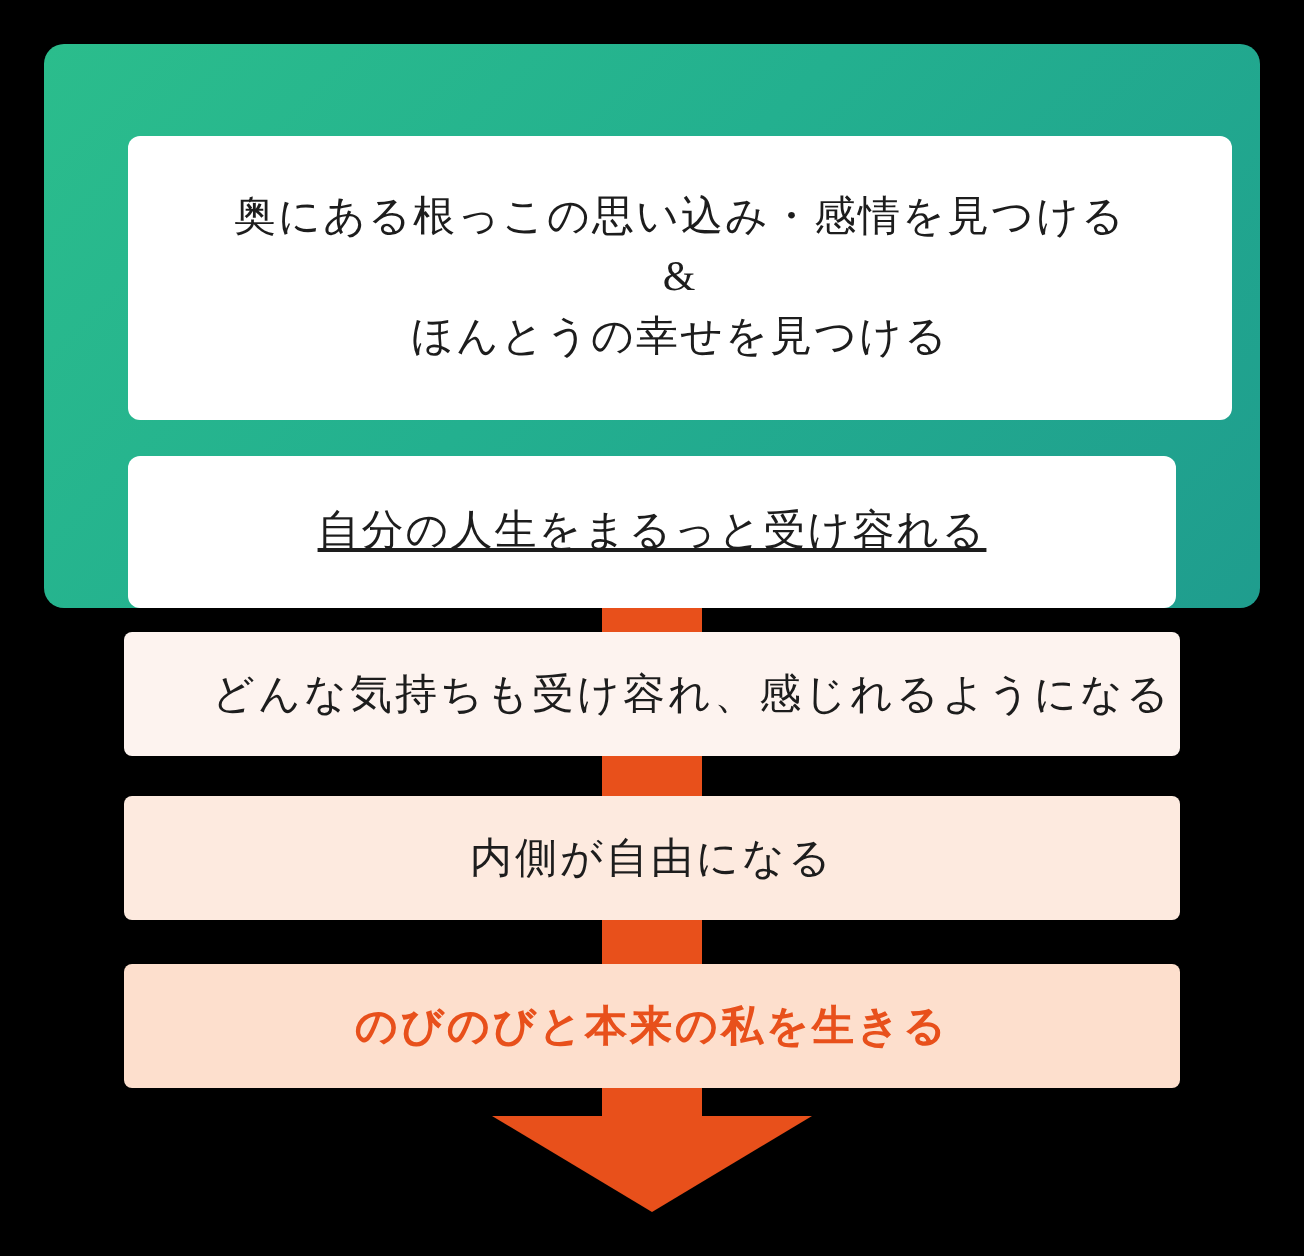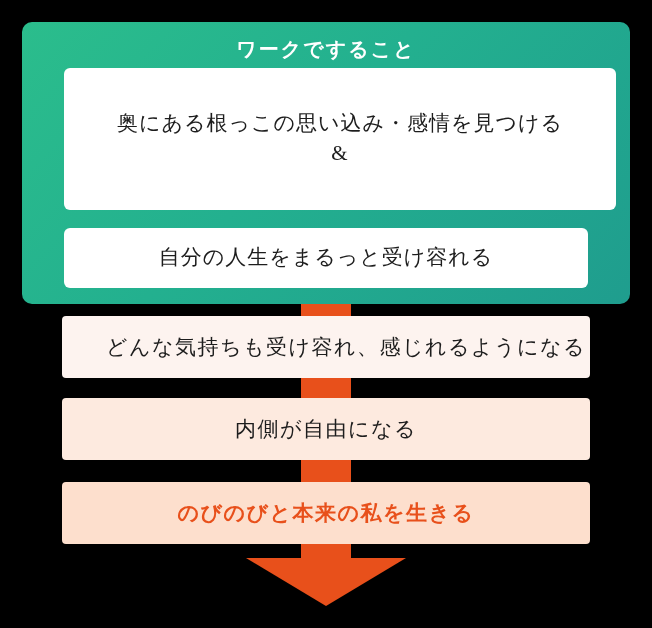--- a/index.html
+++ b/index.html
@@ -131,7 +131,6 @@
   <div class="arrow-head"></div>
 
   <div class="green-panel">
-    <div class="green-title">ワークですること</div>
 
     <div class="white-box wb1">
       <span class="line">奥にある根っこの思い込み・感情を見つける</span>

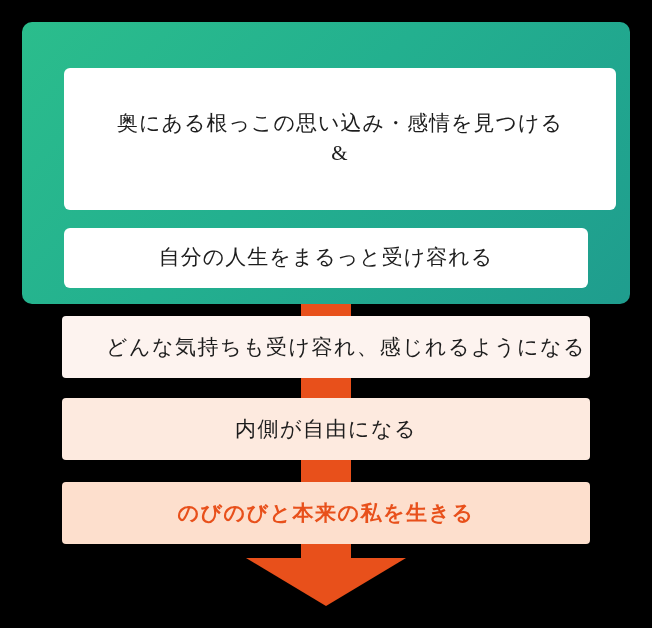--- a/index.html
+++ b/index.html
@@ -135,6 +135,7 @@
     <div class="white-box wb1">
       <span class="line">奥にある根っこの思い込み・感情を見つける</span>
       <span class="line">&amp;</span>
+      <span class="line">ほんとうの幸せを見つける</span>
     </div>
 
     <div class="white-box wb2">

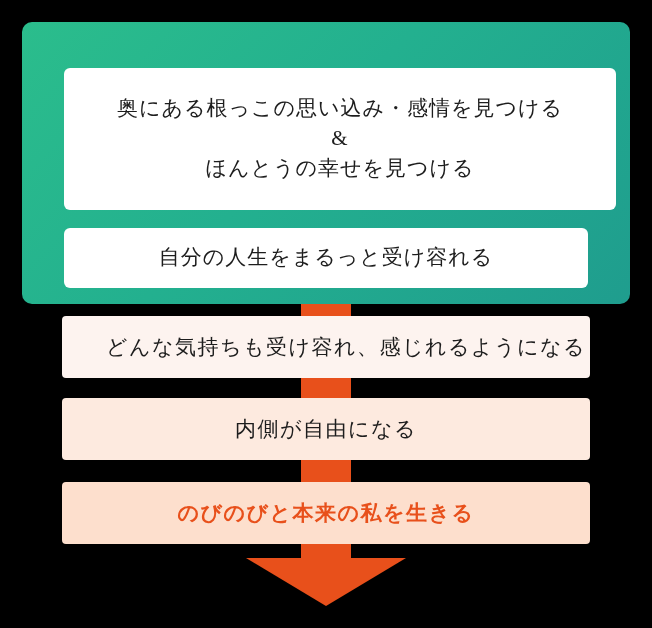--- a/index.html
+++ b/index.html
@@ -71,7 +71,8 @@
     left: 42px;
     top: 206px;
     width: 524px;
-    height: 60px;
+    height: 76px;
+    text-decoration: underline;
   }
   .wb1 .line { display: block; }
 

